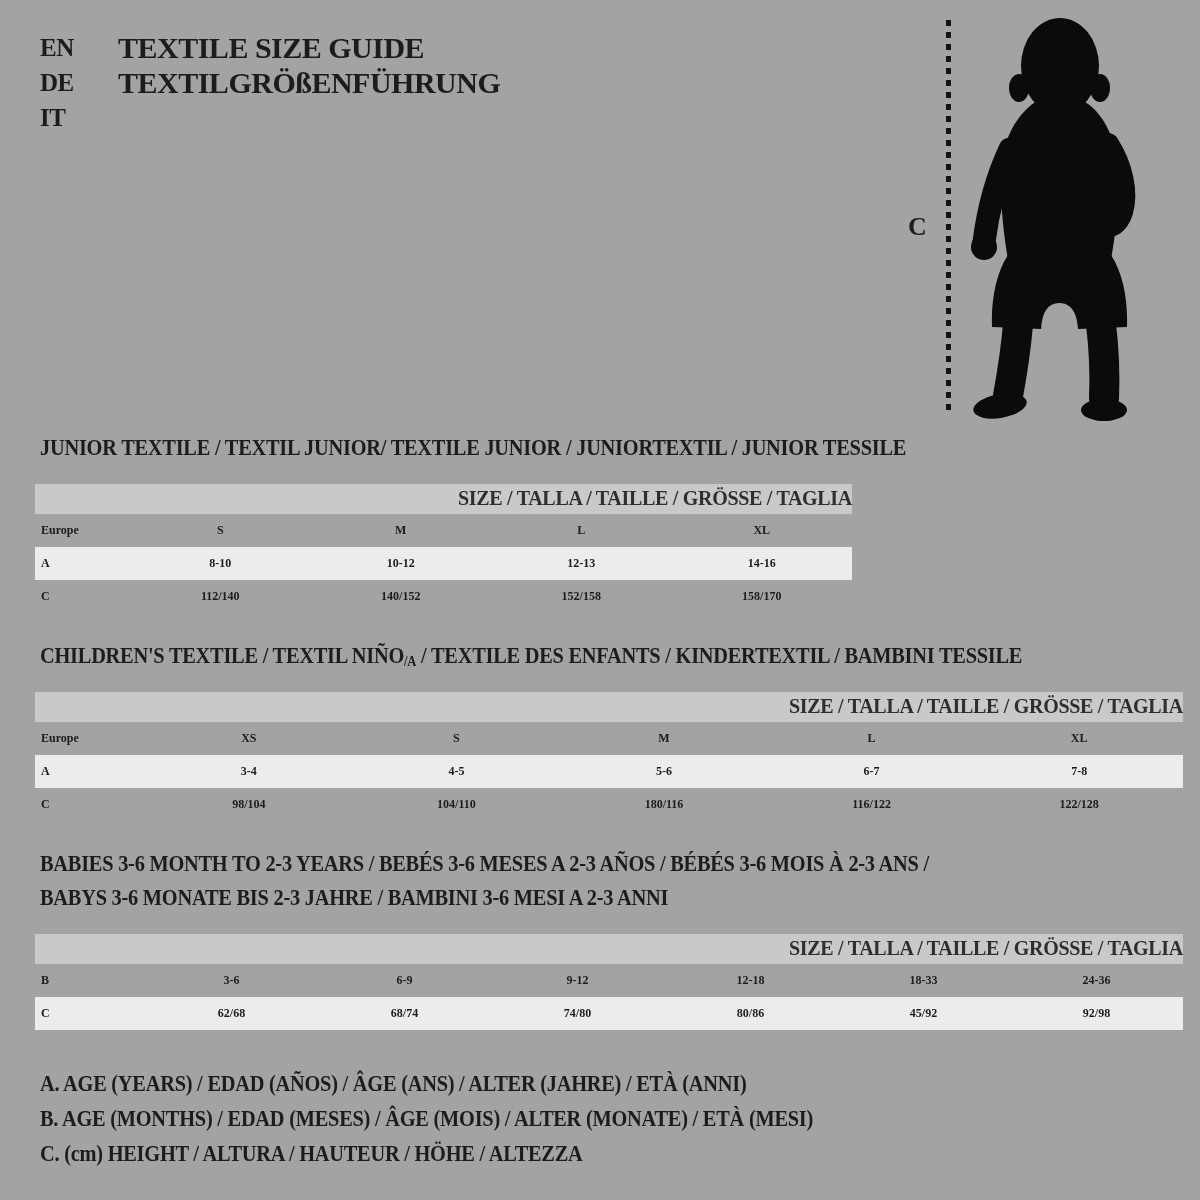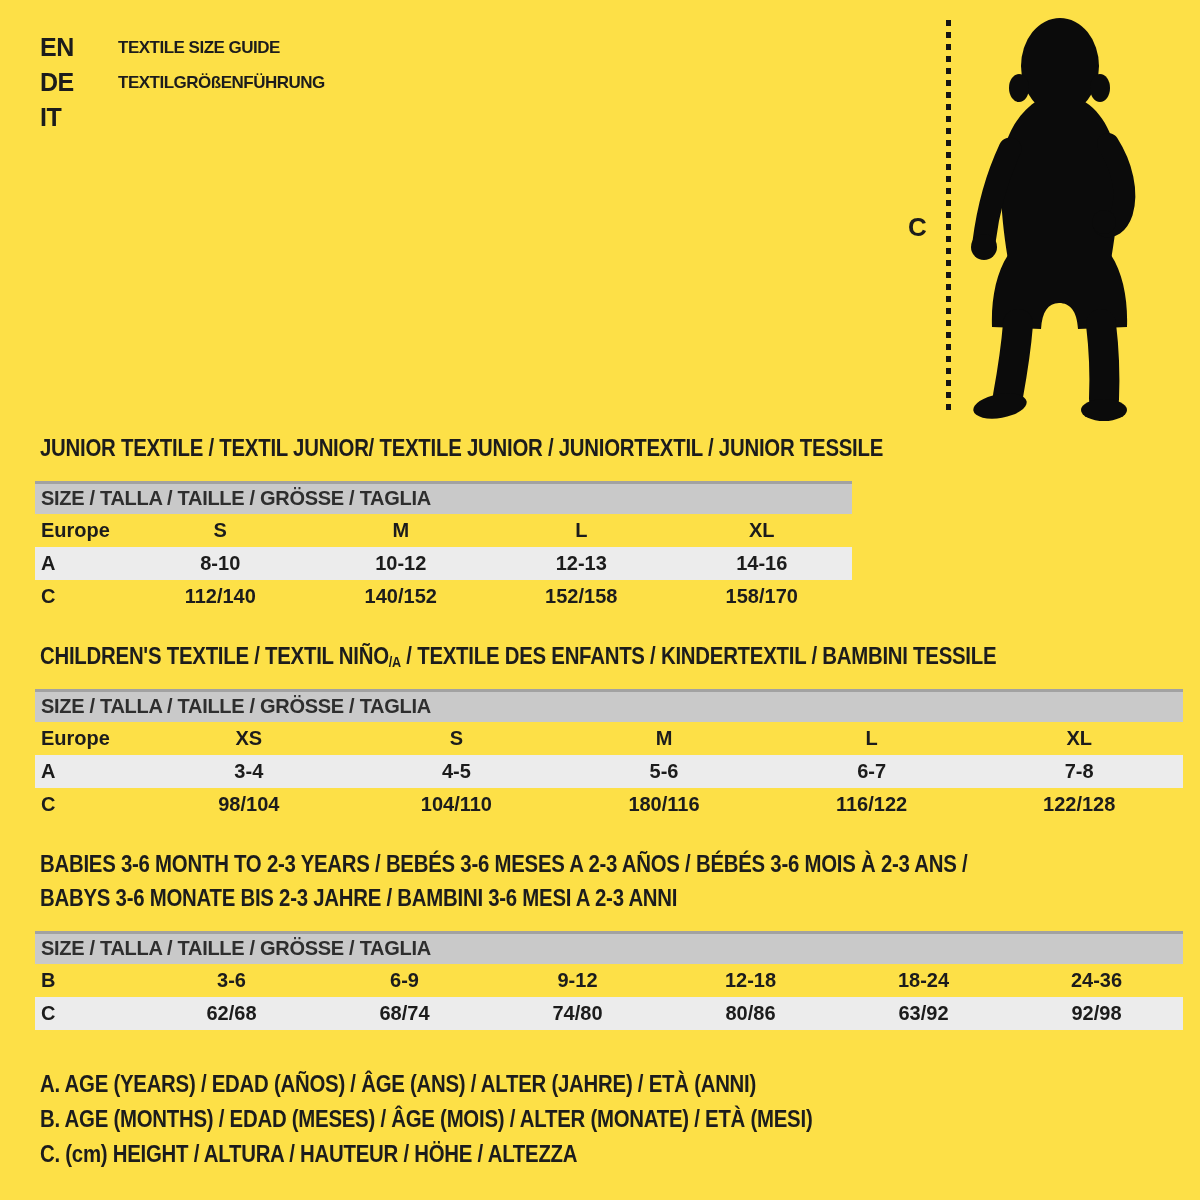--- a/index.html
+++ b/index.html
@@ -8,9 +8,9 @@
     position: relative;
     width: 1200px;
     height: 1200px;
-    background: #fde047;
+    background: #a3a3a3;
     color: #1c1c1c;
-    font-family: Liberation Sans, sans-serif;
+    font-family: Liberation Serif, serif;
     font-weight: bold;
     overflow: hidden;
   }

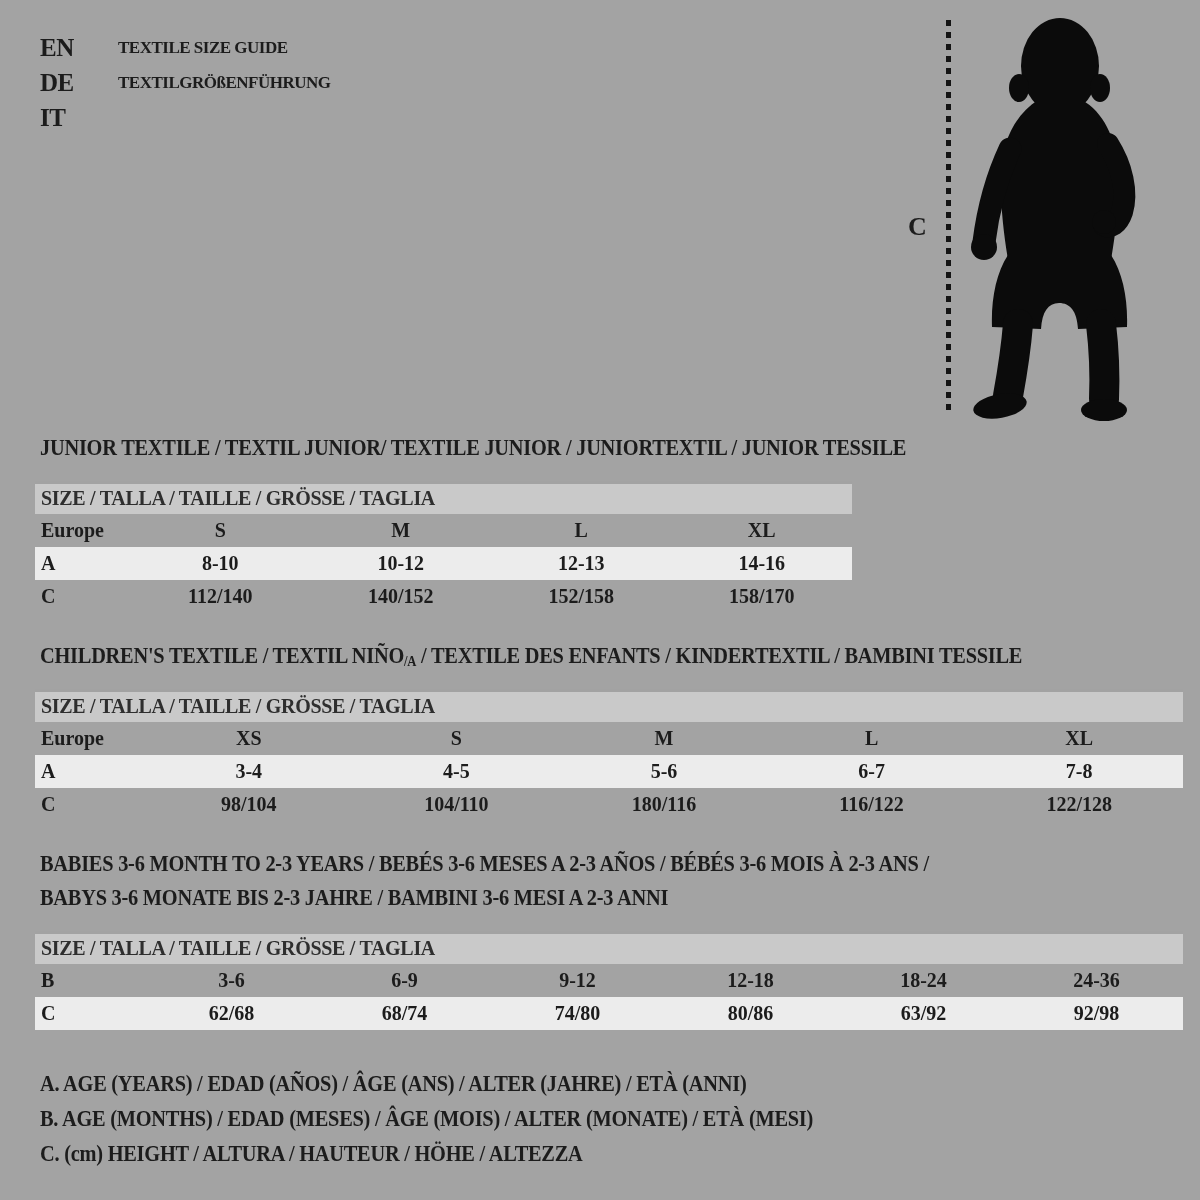--- a/index.html
+++ b/index.html
@@ -19,7 +19,7 @@
   .lang-header { position: absolute; left: 40px; top: 30px; }
   .lang-row { display: flex; height: 35px; align-items: center; }
   .lang-code { width: 78px; font-size: 25px; letter-spacing: -0.5px; }
-  .lang-title { font-size: 17px; letter-spacing: -0.5px; white-space: nowrap; }
+  .lang-title { font-size: 30px; letter-spacing: -0.5px; white-space: nowrap; }
 
   
   .measure-line {

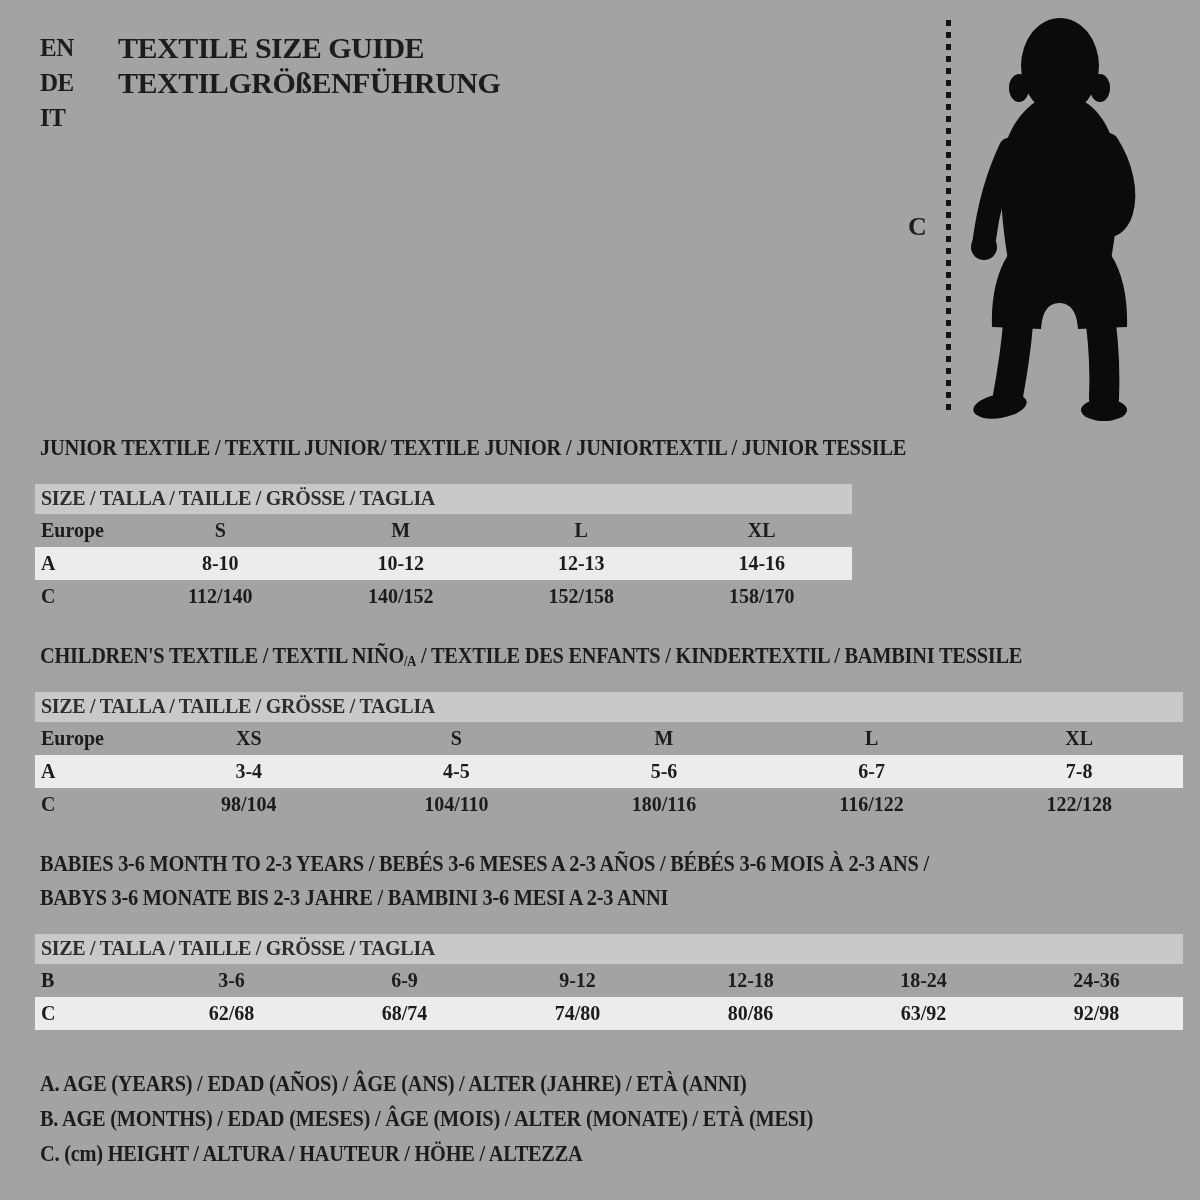--- a/index.html
+++ b/index.html
@@ -50,7 +50,7 @@
     background: #c9c9c9;
     border-top: 3px solid #a2a2a2;
     height: 31px;
-    text-align: left;
+    text-align: right;
     padding-left: 6px;
     font-size: 20px;
     letter-spacing: -0.3px;

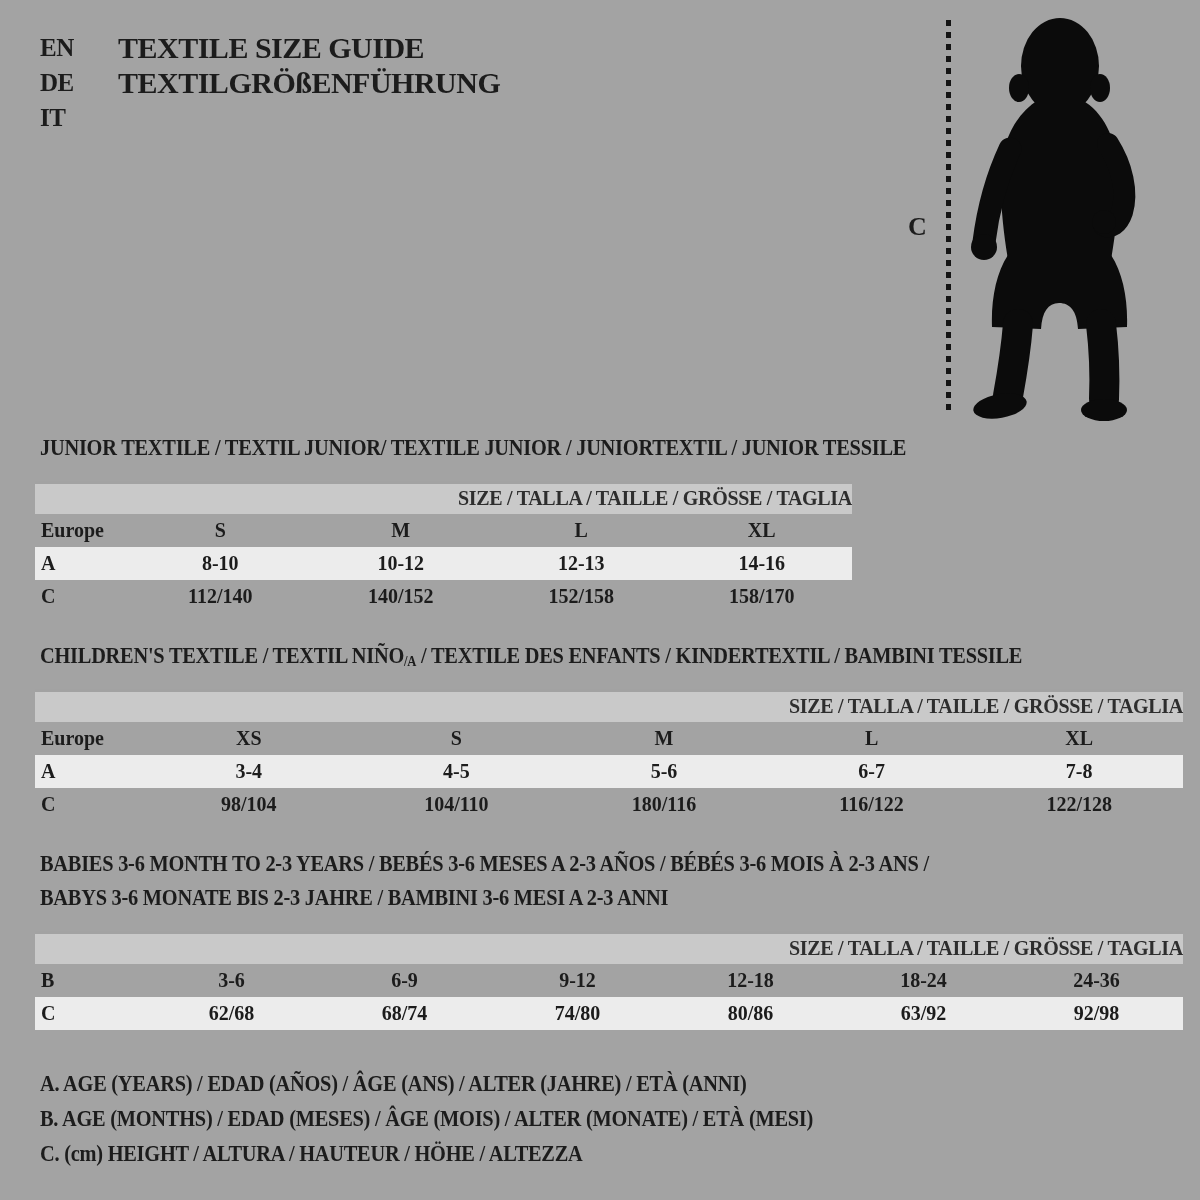--- a/index.html
+++ b/index.html
@@ -59,7 +59,7 @@
   }
   table.size-table td {
     height: 33px;
-    font-size: 20px;
+    font-size: 12px;
     text-align: center;
     white-space: nowrap;
   }

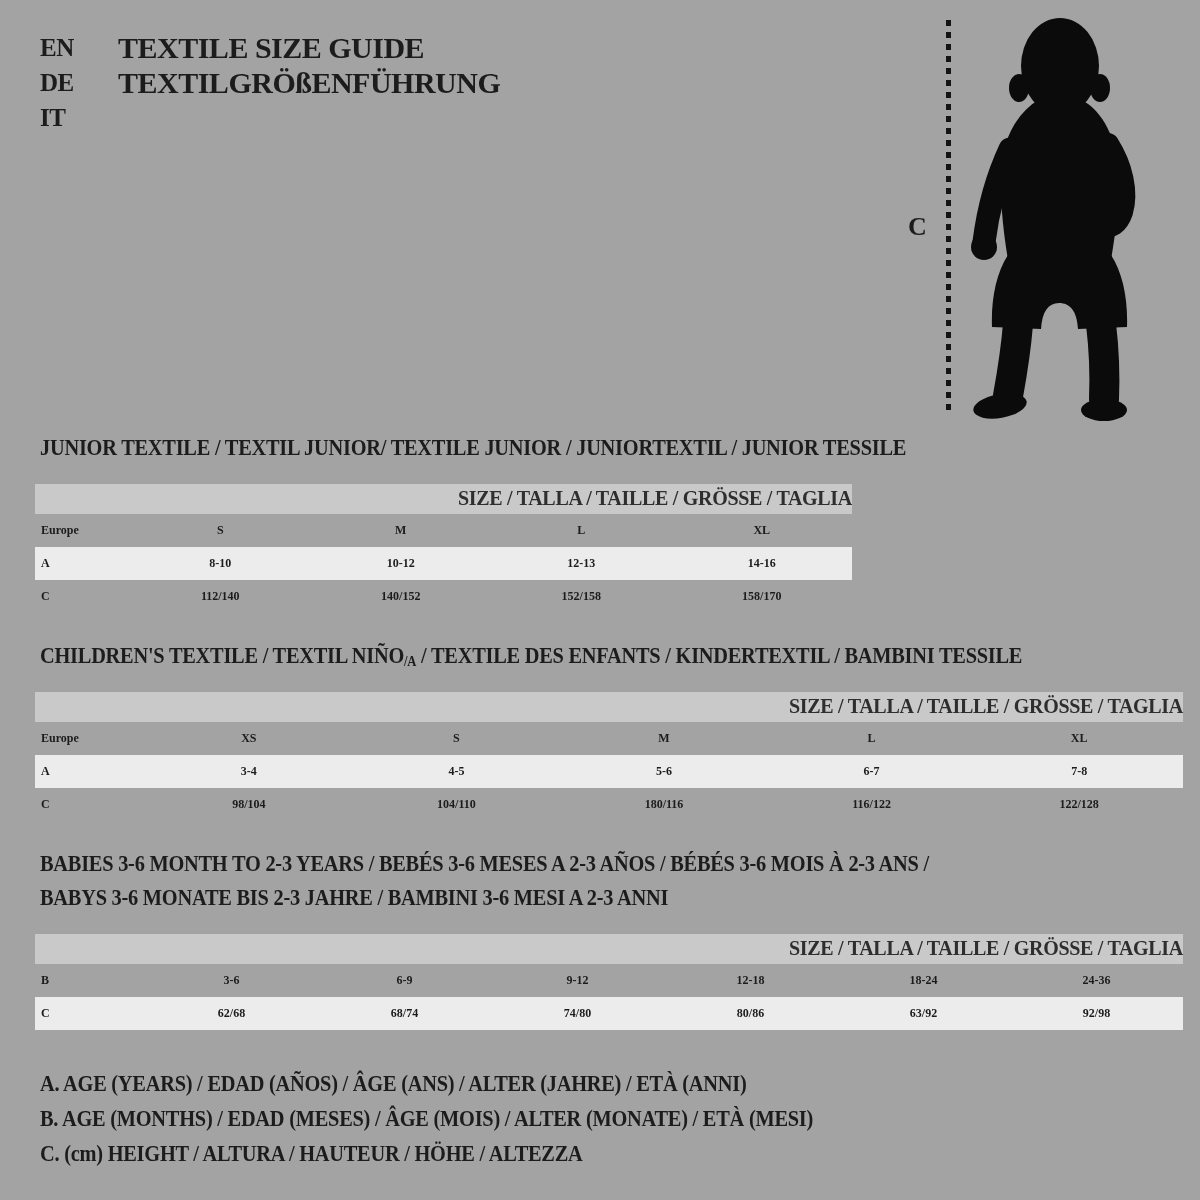--- a/index.html
+++ b/index.html
@@ -233,7 +233,7 @@
         <td>6-9</td>
         <td>9-12</td>
         <td>12-18</td>
-        <td>18-24</td>
+        <td>18-33</td>
         <td>24-36</td>
       </tr>
       <tr class="row-alt">

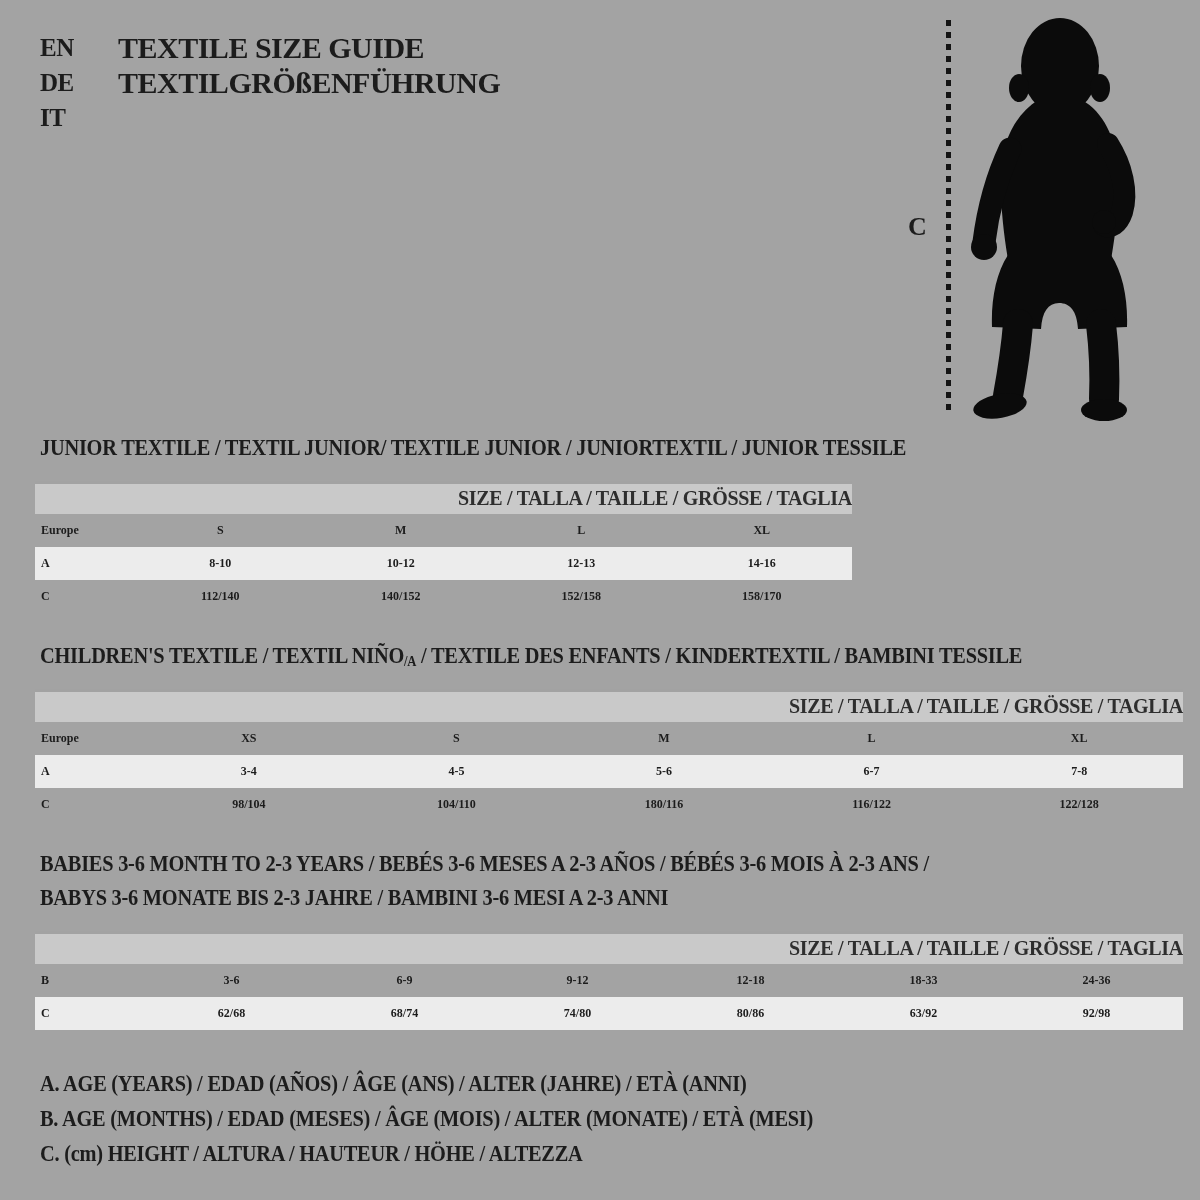--- a/index.html
+++ b/index.html
@@ -242,7 +242,7 @@
         <td>68/74</td>
         <td>74/80</td>
         <td>80/86</td>
-        <td>63/92</td>
+        <td>45/92</td>
         <td>92/98</td>
       </tr>
     </tbody>

